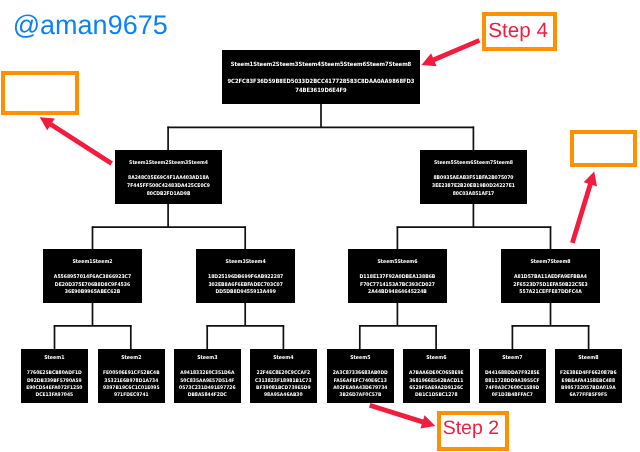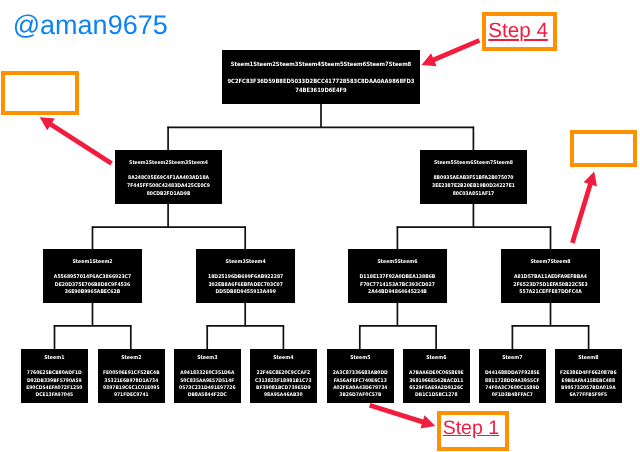--- a/index.html
+++ b/index.html
@@ -26,7 +26,7 @@
   .stepbox{position:absolute;box-sizing:border-box;background:#fff;}
   .stepbox i{position:absolute;inset:0;border:4px solid #FF9100;box-sizing:border-box;display:block;}
   .steplbl{position:absolute;color:#F21C3E;font-family:"Liberation Sans",sans-serif;
-           line-height:1;white-space:nowrap;text-decoration:underline;}
+           line-height:1;white-space:nowrap;}
 </style>
 </head>
 <body>

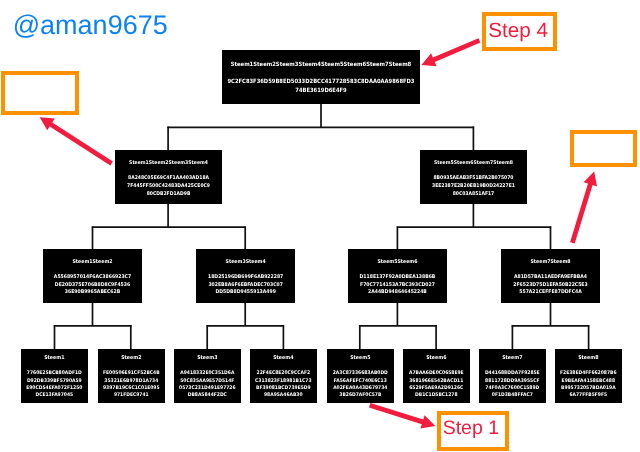--- a/index.html
+++ b/index.html
@@ -191,7 +191,7 @@
 <div class="stepbox" style="left:436.9px;top:411.3px;width:72.6px;height:39.8px;">
   <i></i>
 </div>
-<div class="steplbl" style="left:442.7px;top:418.6px;font-size:19.5px;">Step 1</div>
+<div class="steplbl" style="left:442.7px;top:418.6px;font-size:19.5px;">Step 2</div>
 </div>
 
 </body></html>

